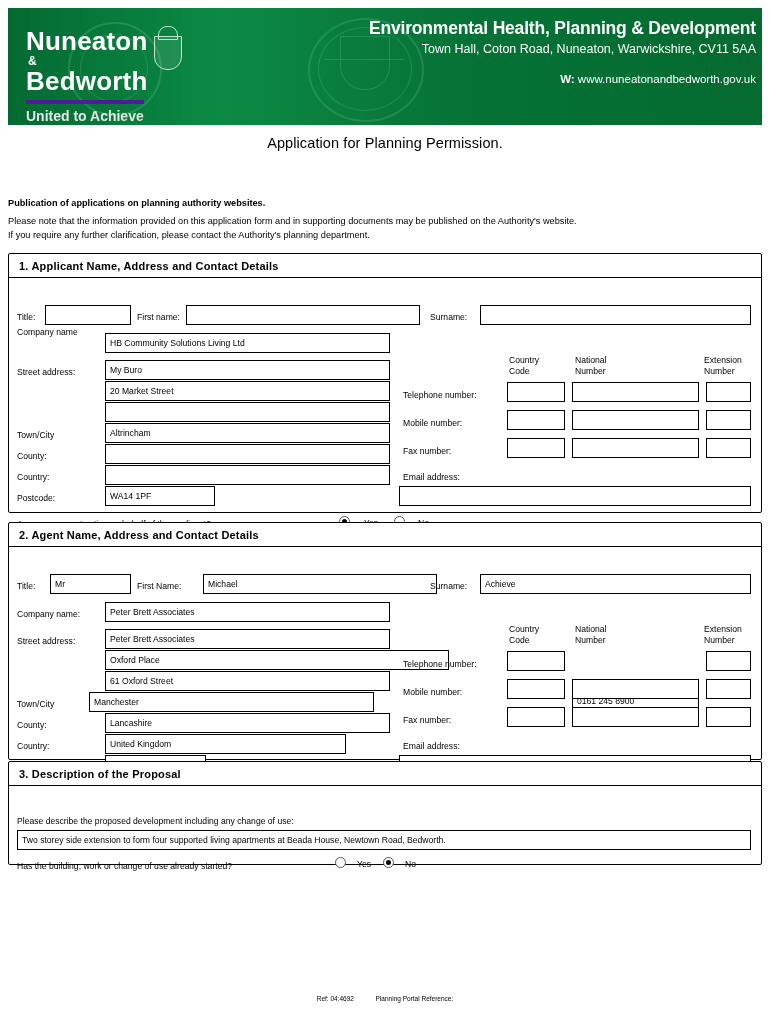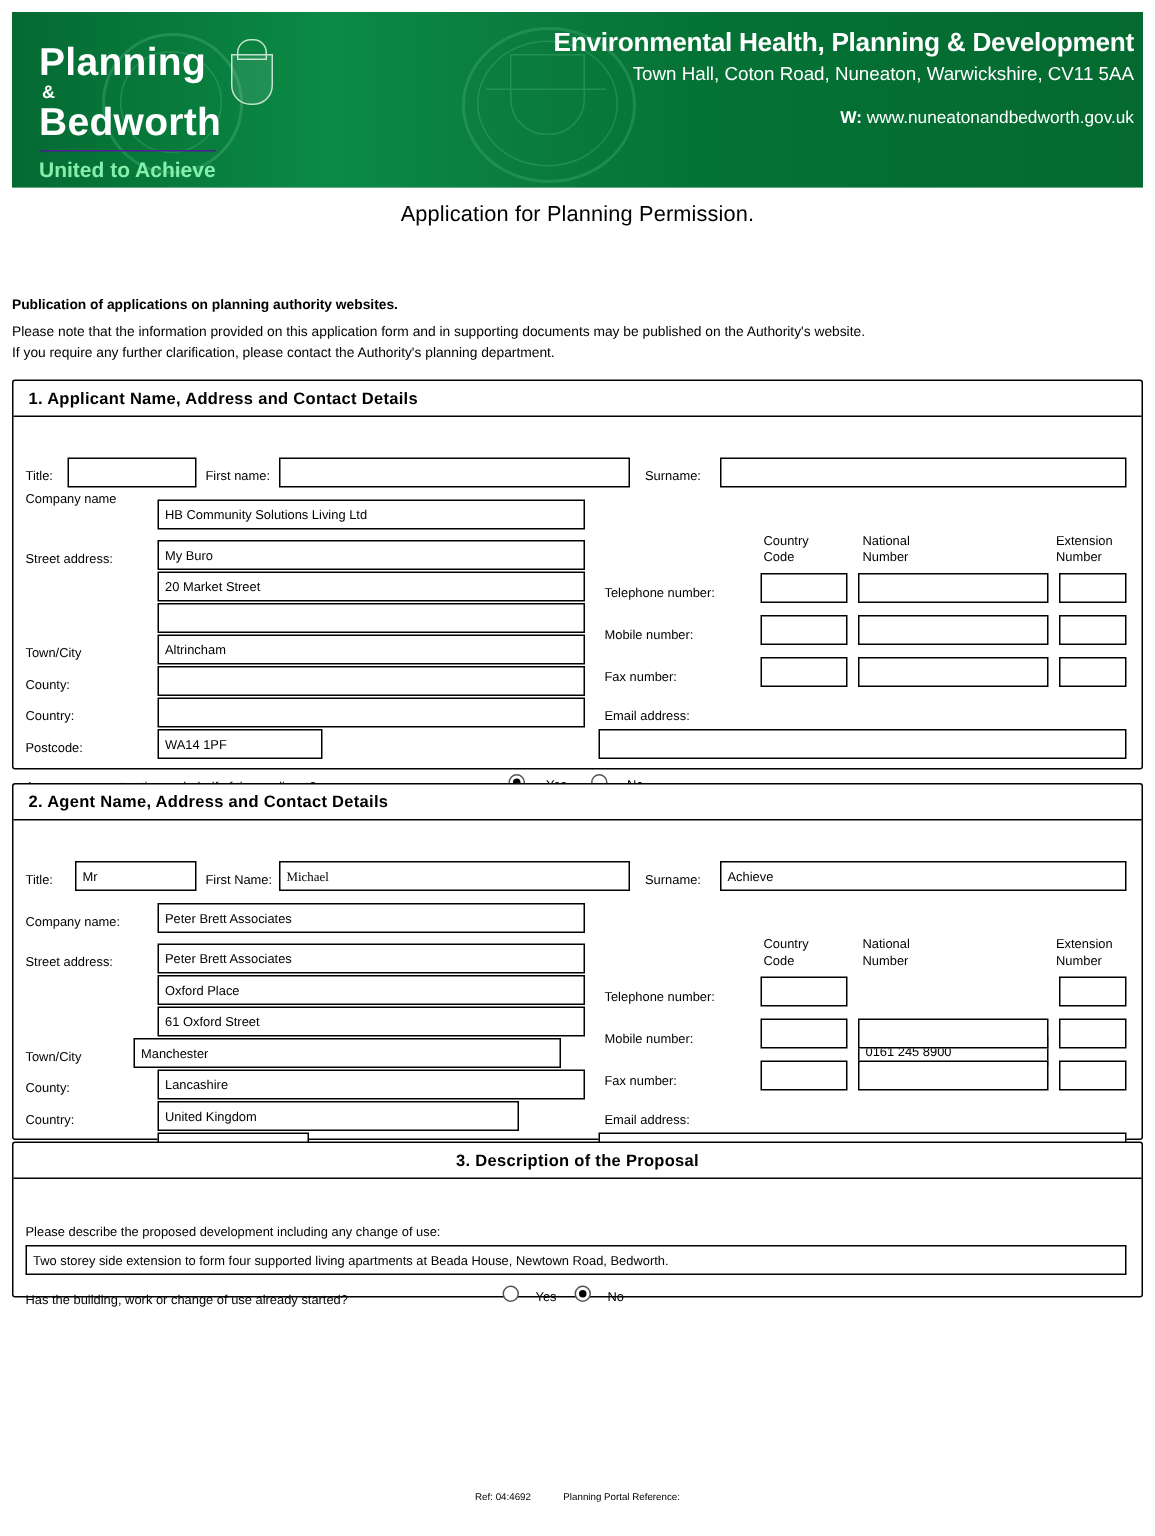--- a/index.html
+++ b/index.html
@@ -137,7 +137,7 @@
     </div>
 
     <div class="brand">
-      <div class="l1">Planning</div>
+      <div class="l1">Nuneaton</div>
       <span class="amp">&amp;</span>
       <div class="l2">Bedworth</div>
       <div class="tag">United to Achieve</div>

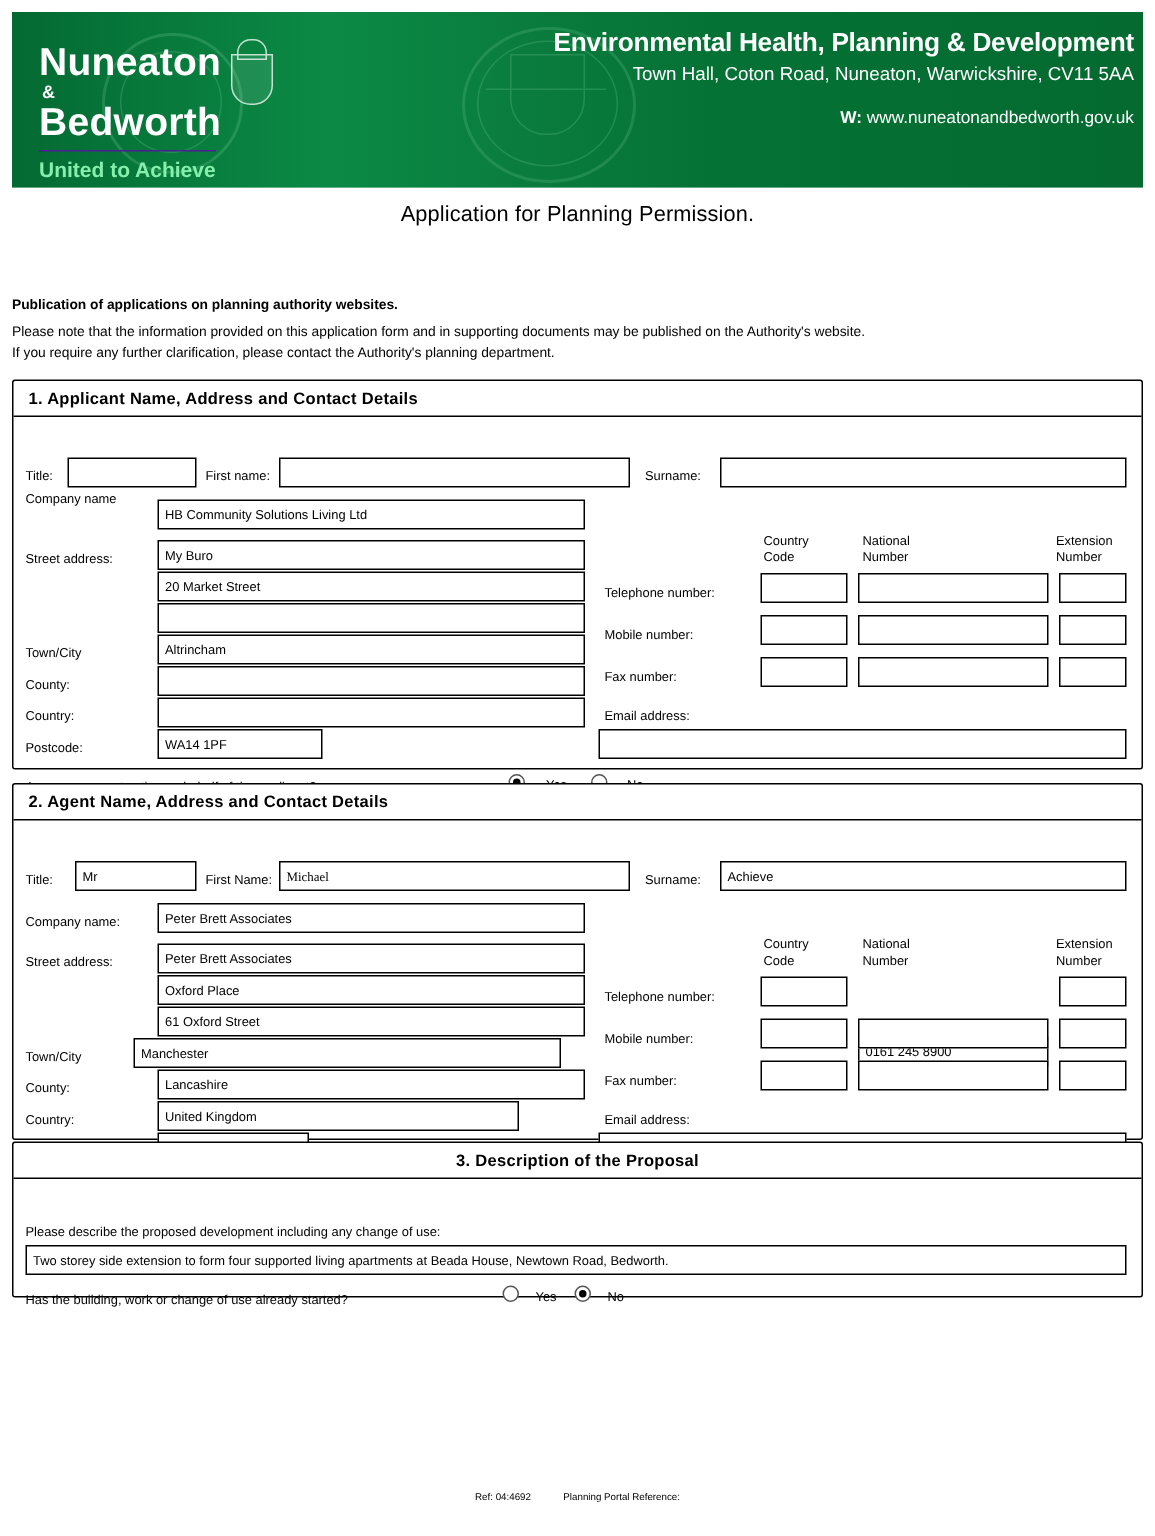--- a/index.html
+++ b/index.html
@@ -52,8 +52,8 @@
   .brand .l2{font-size:26px;font-weight:bold;line-height:27px;letter-spacing:.2px;}
   .brand .amp{font-size:12px;font-weight:bold;display:block;line-height:11px;margin:1px 0 1px 2px;}
   .brand .tag{
-    font-size:14px;font-weight:bold;color:#86efac;margin-top:5px;
-    border-top:1px solid #4c1d95;padding-top:4px;display:inline-block;
+    font-size:14px;font-weight:bold;color:#e5e5e5;margin-top:5px;
+    border-top:4px solid #4c1d95;padding-top:4px;display:inline-block;
   }
   .crest-main{
     position:absolute;left:140px;top:18px;width:40px;height:58px;opacity:.95;

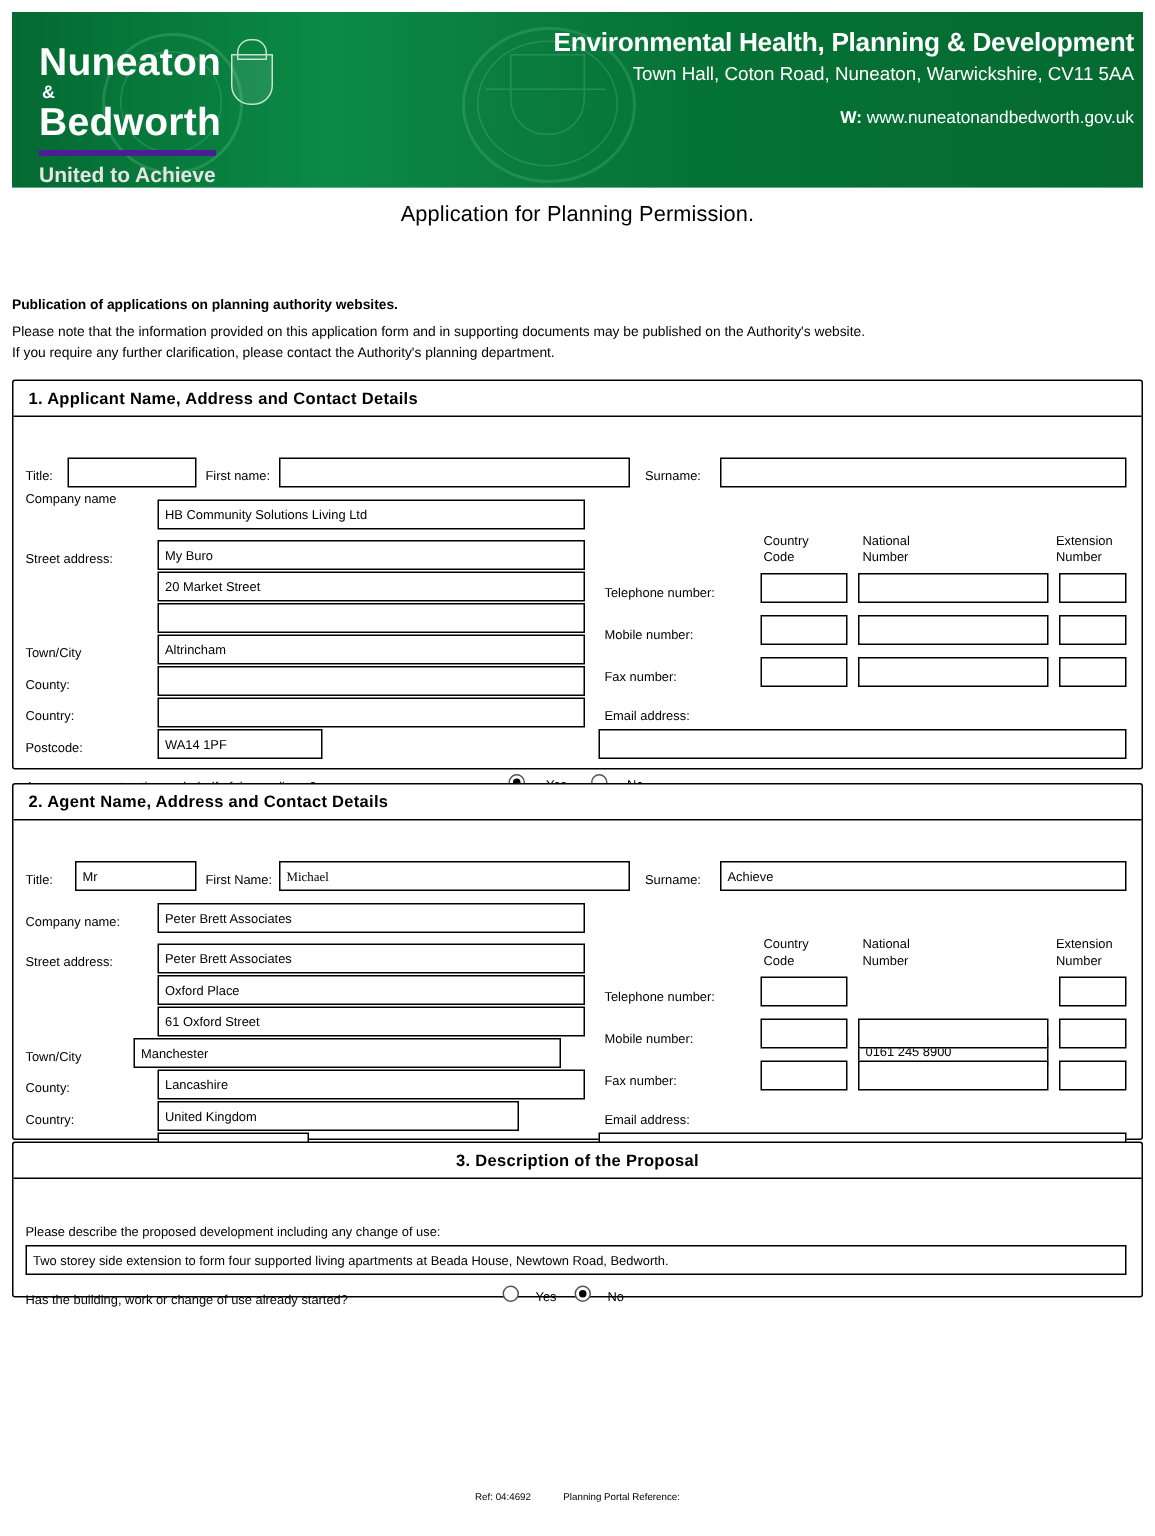--- a/index.html
+++ b/index.html
@@ -244,7 +244,7 @@
       <div class="fld" style="left:41px;top:27px;width:81px;height:20px;">Mr</div>
 
       <div class="lbl" style="left:128px;top:34px;">First Name:</div>
-      <div class="fld" style="left:177px;top:27px;width:234px;height:20px;font-family:Liberation Serif, serif;">Michael</div>
+      <div class="fld" style="left:194px;top:27px;width:234px;height:20px;">Michael</div>
 
       <div class="lbl" style="left:421px;top:34px;">Surname:</div>
       <div class="fld" style="left:471px;top:27px;width:271px;height:20px;">Achieve</div>

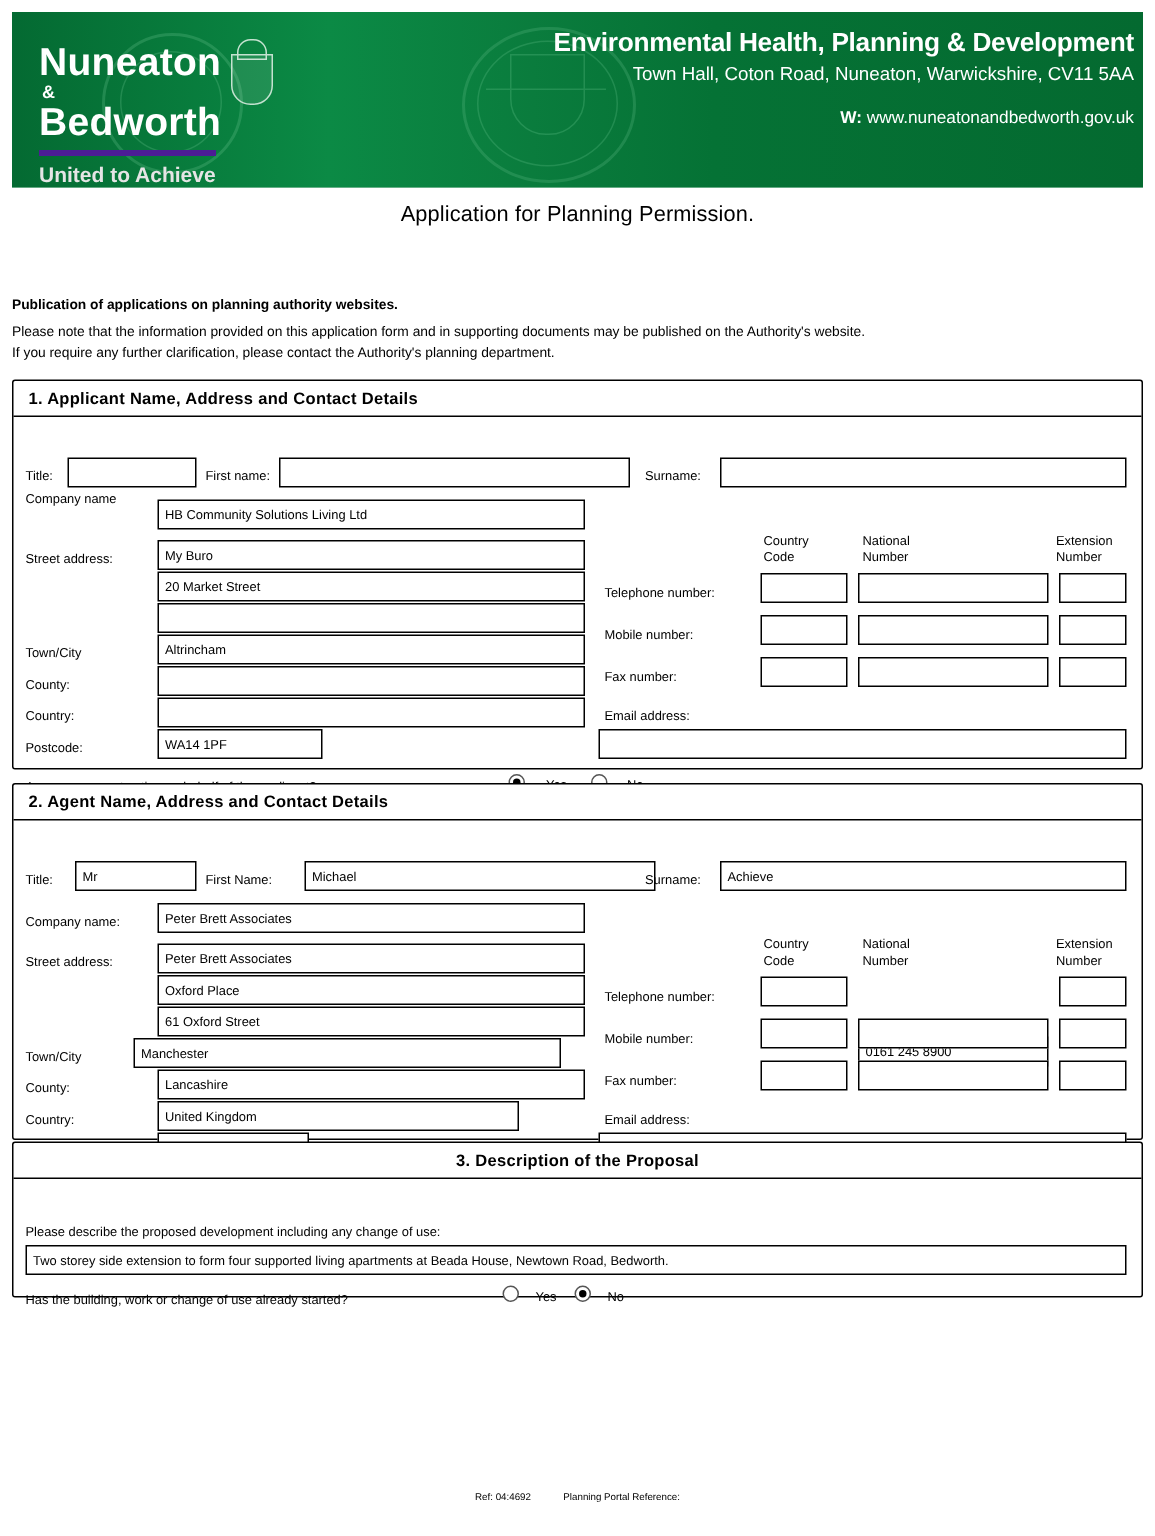--- a/index.html
+++ b/index.html
@@ -254,7 +254,7 @@
 
       <div class="lbl" style="left:8px;top:89px;">Street address:</div>
       <div class="fld" style="left:96px;top:82px;width:285px;height:20px;">Peter Brett Associates</div>
-      <div class="fld" style="left:96px;top:103px;width:285px;height:20px;">Oxford Place</div>
+      <div class="fld" style="left:96px;top:103px;width:344px;height:20px;">Oxford Place</div>
       <div class="fld" style="left:96px;top:124px;width:285px;height:20px;">61 Oxford Street</div>
 
       <div class="lbl" style="left:8px;top:152px;">Town/City</div>

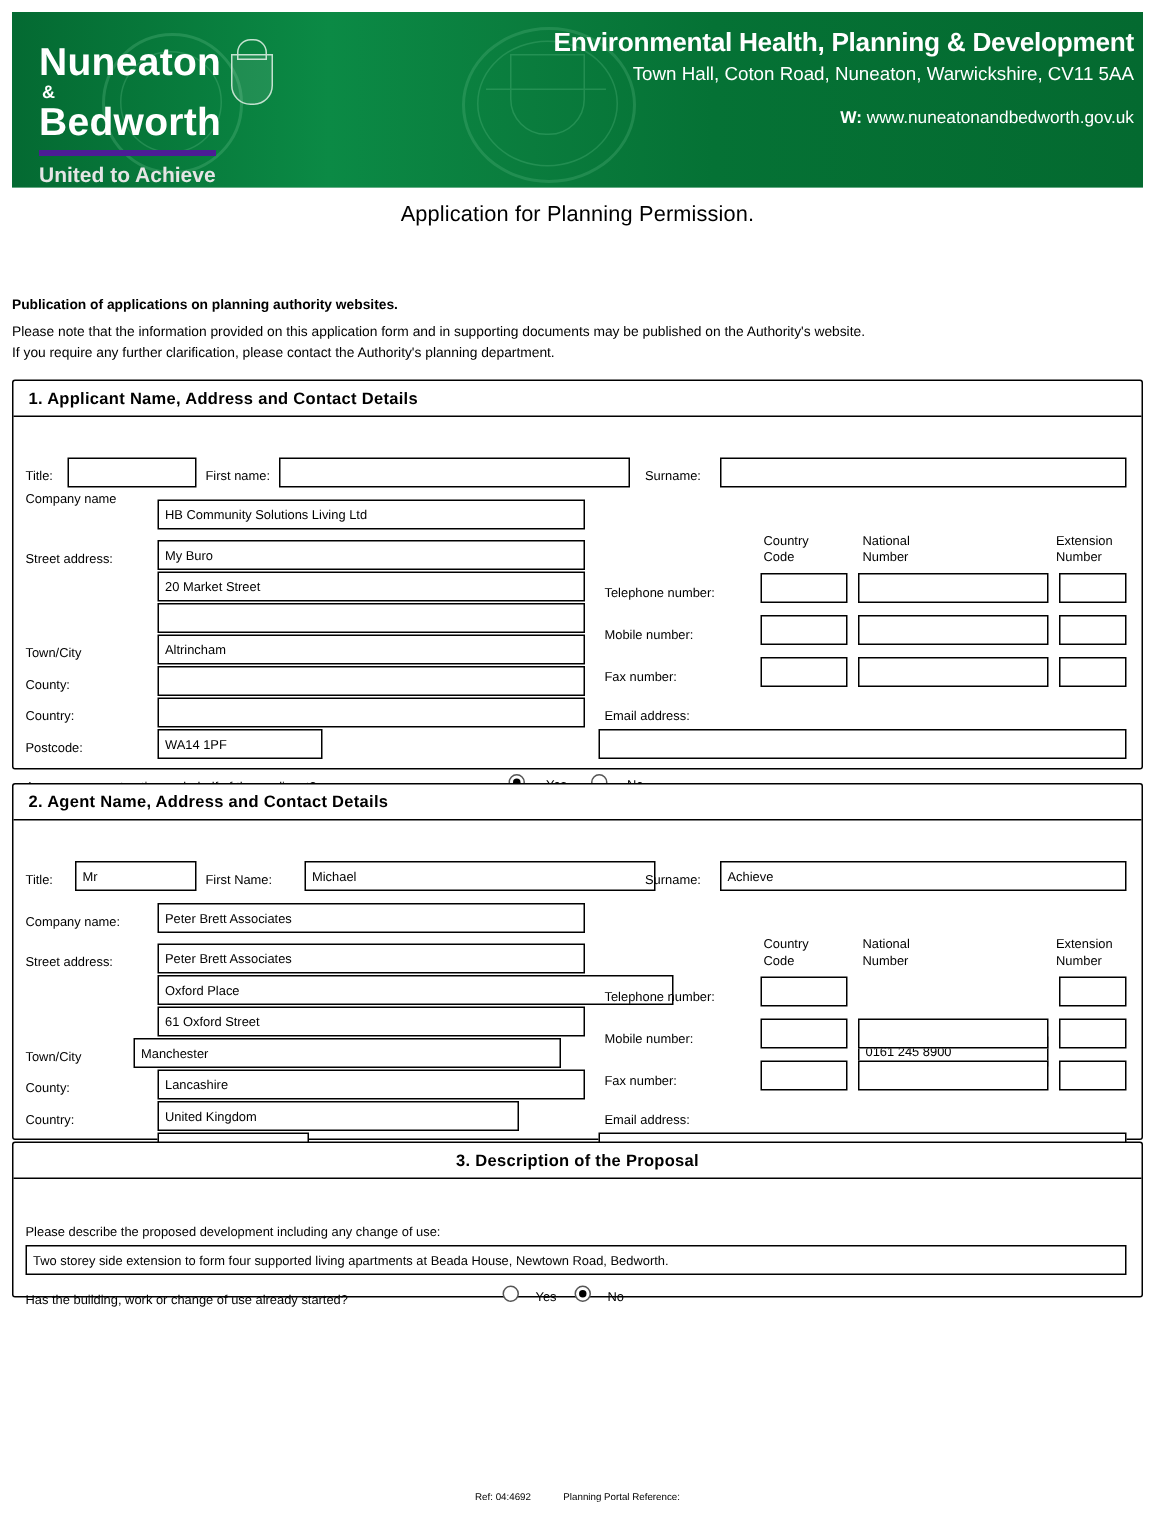--- a/index.html
+++ b/index.html
@@ -296,7 +296,7 @@
     </div>
   </div>
 
-  <div class="sec" style="left:8px;top:761px;width:752px;height:102px;text-align:center;">
+  <div class="sec" style="left:8px;top:761px;width:752px;height:102px;">
     <div class="sec-head">3.  Description of the Proposal</div>
     <div class="sec-body">
       <div class="lbl" style="left:8px;top:30px;">Please describe the proposed development including any change of use:</div>

